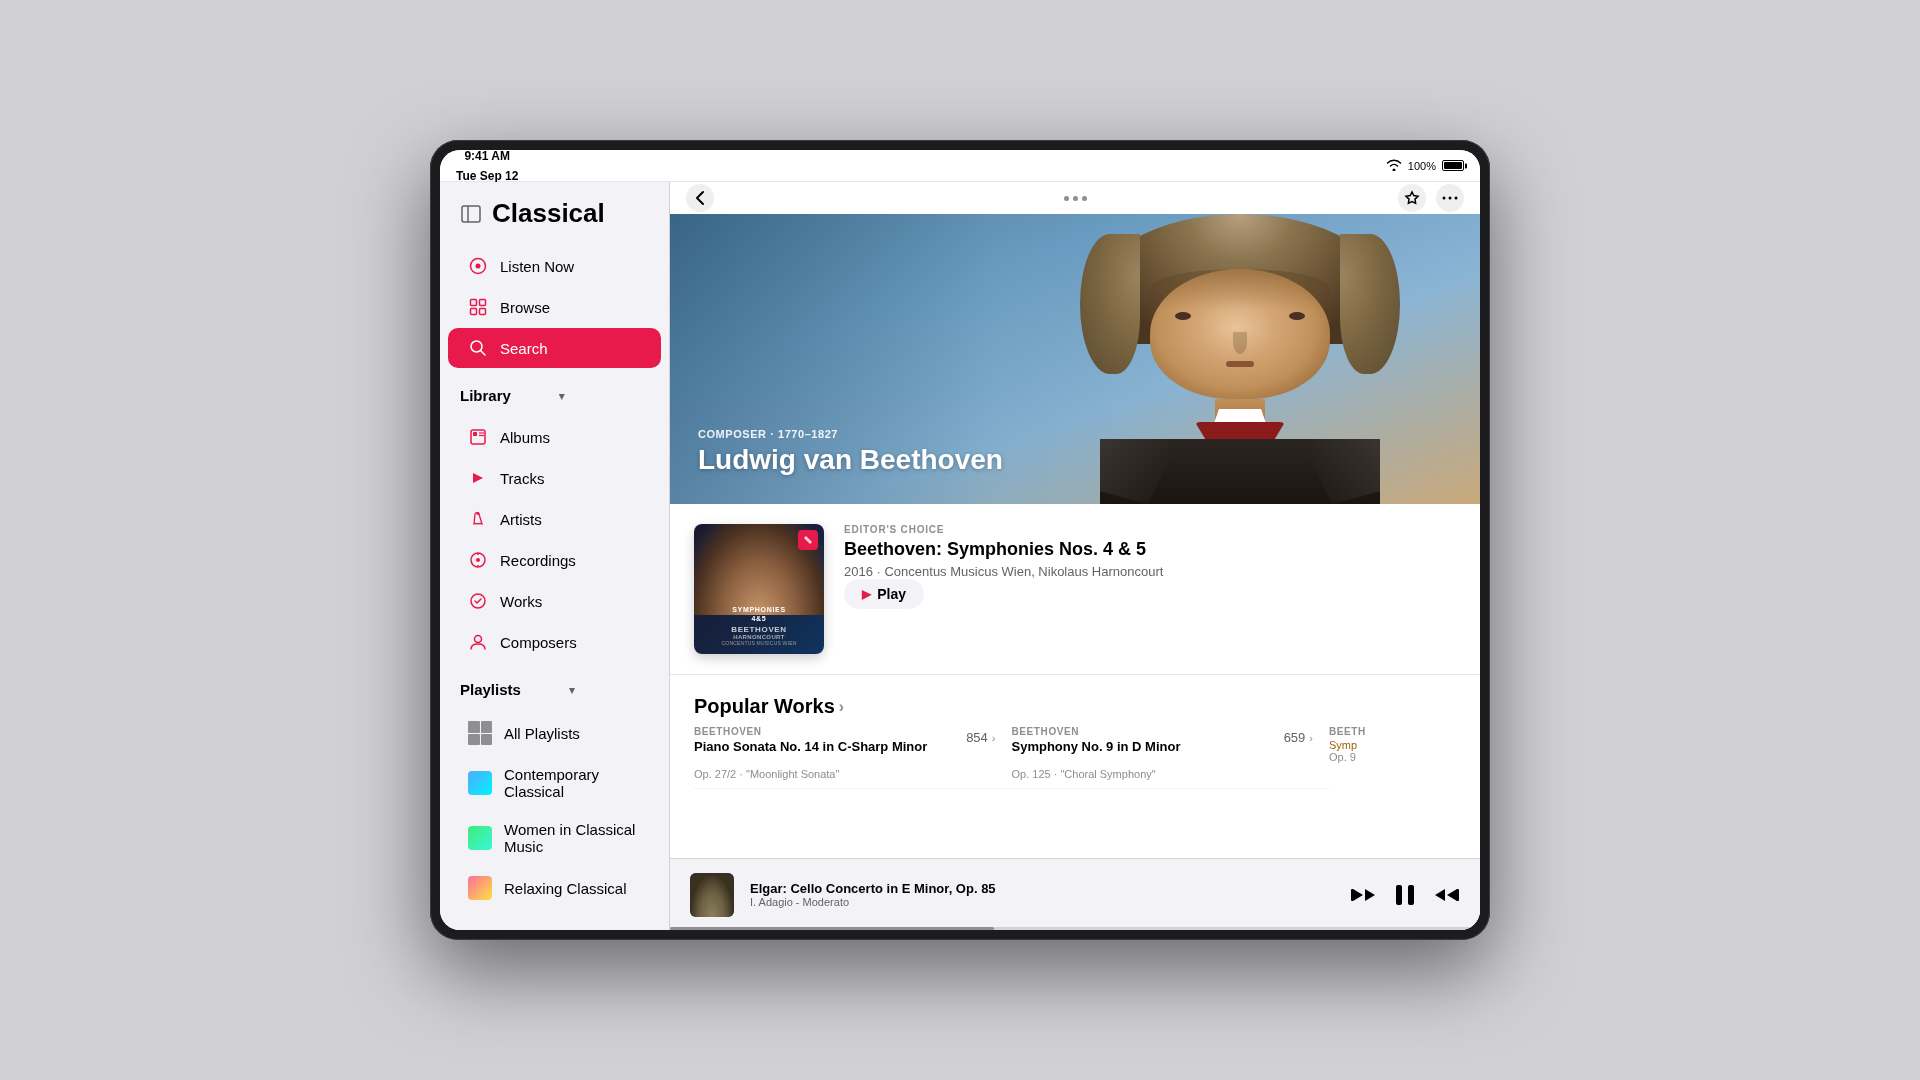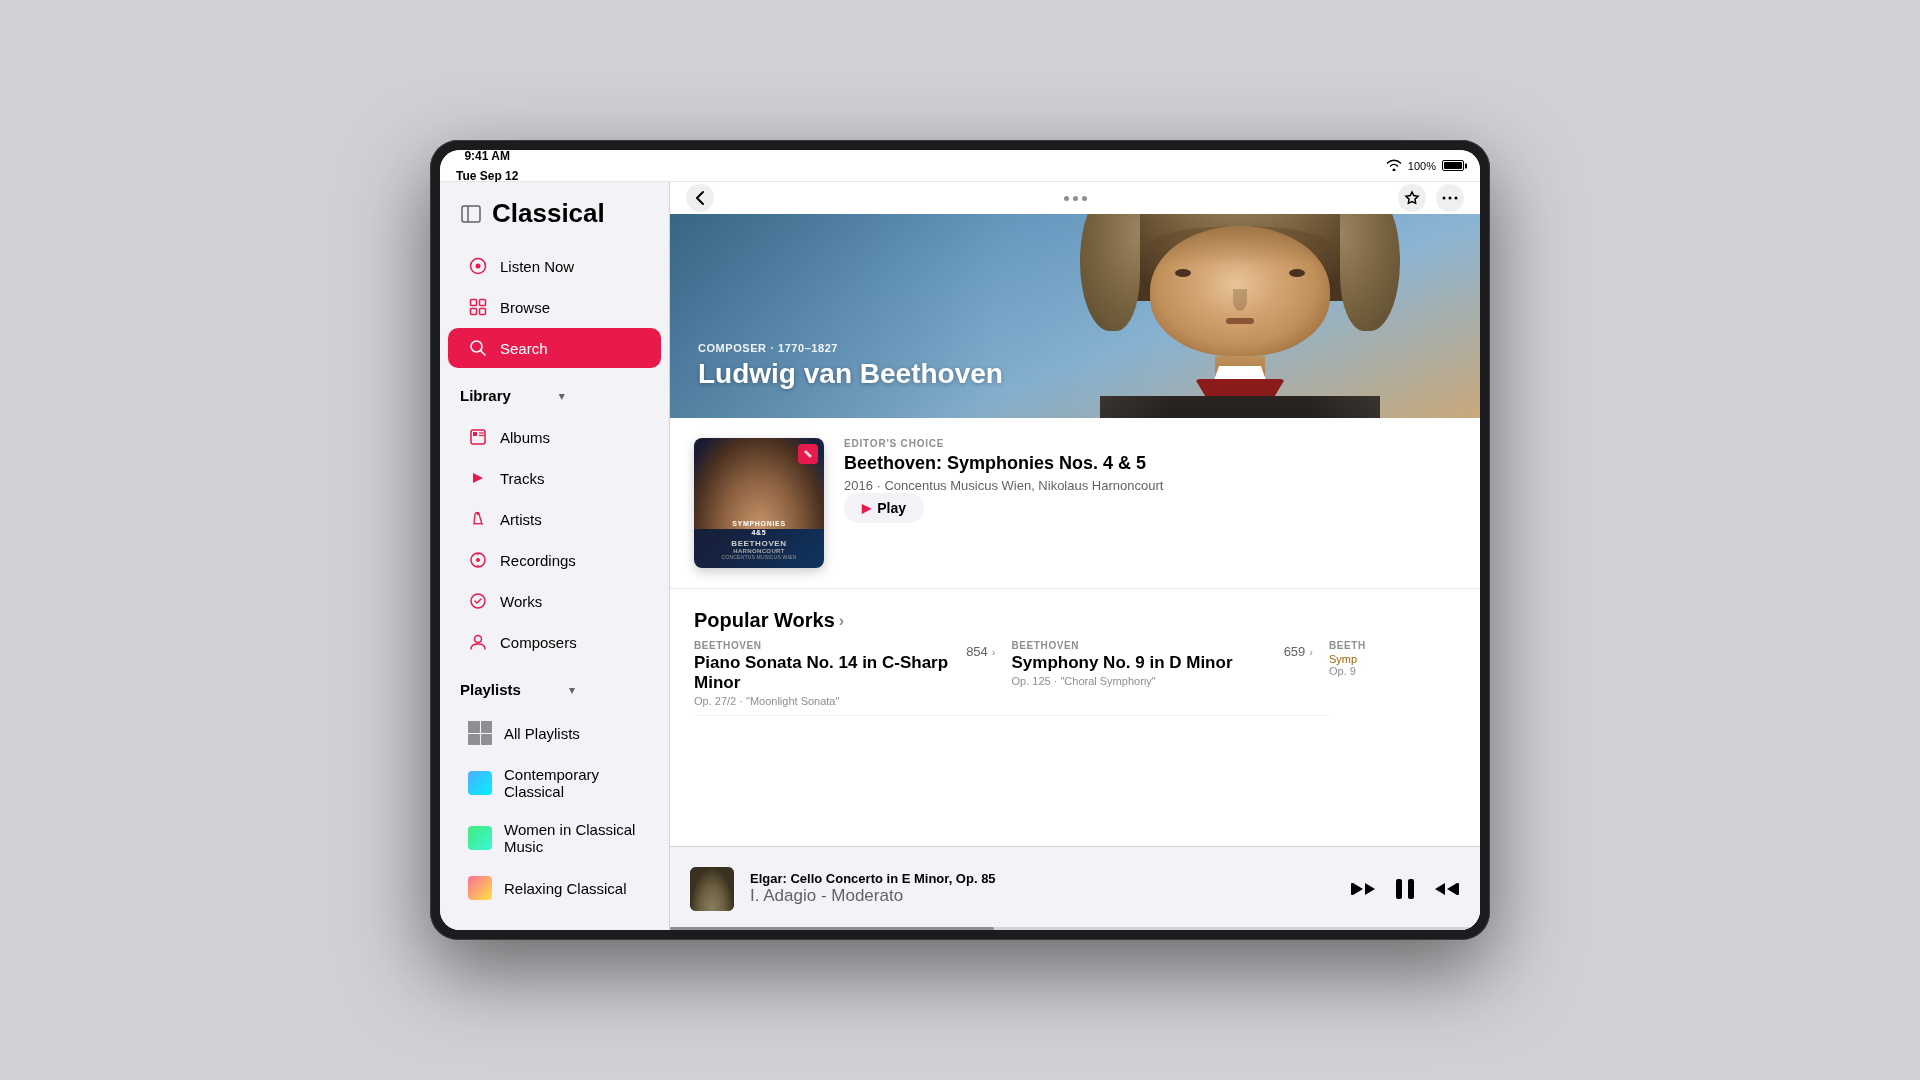--- a/index.html
+++ b/index.html
@@ -248,7 +248,7 @@
     
     .hero {
       width: 100%;
-      height: 204px;
+      height: 290px;
       position: relative;
       overflow: hidden;
       background: linear-gradient(160deg, #4a7a9b 0%, #6b9cc2 30%, #8ab4d4 60%, #c9a87a 100%);

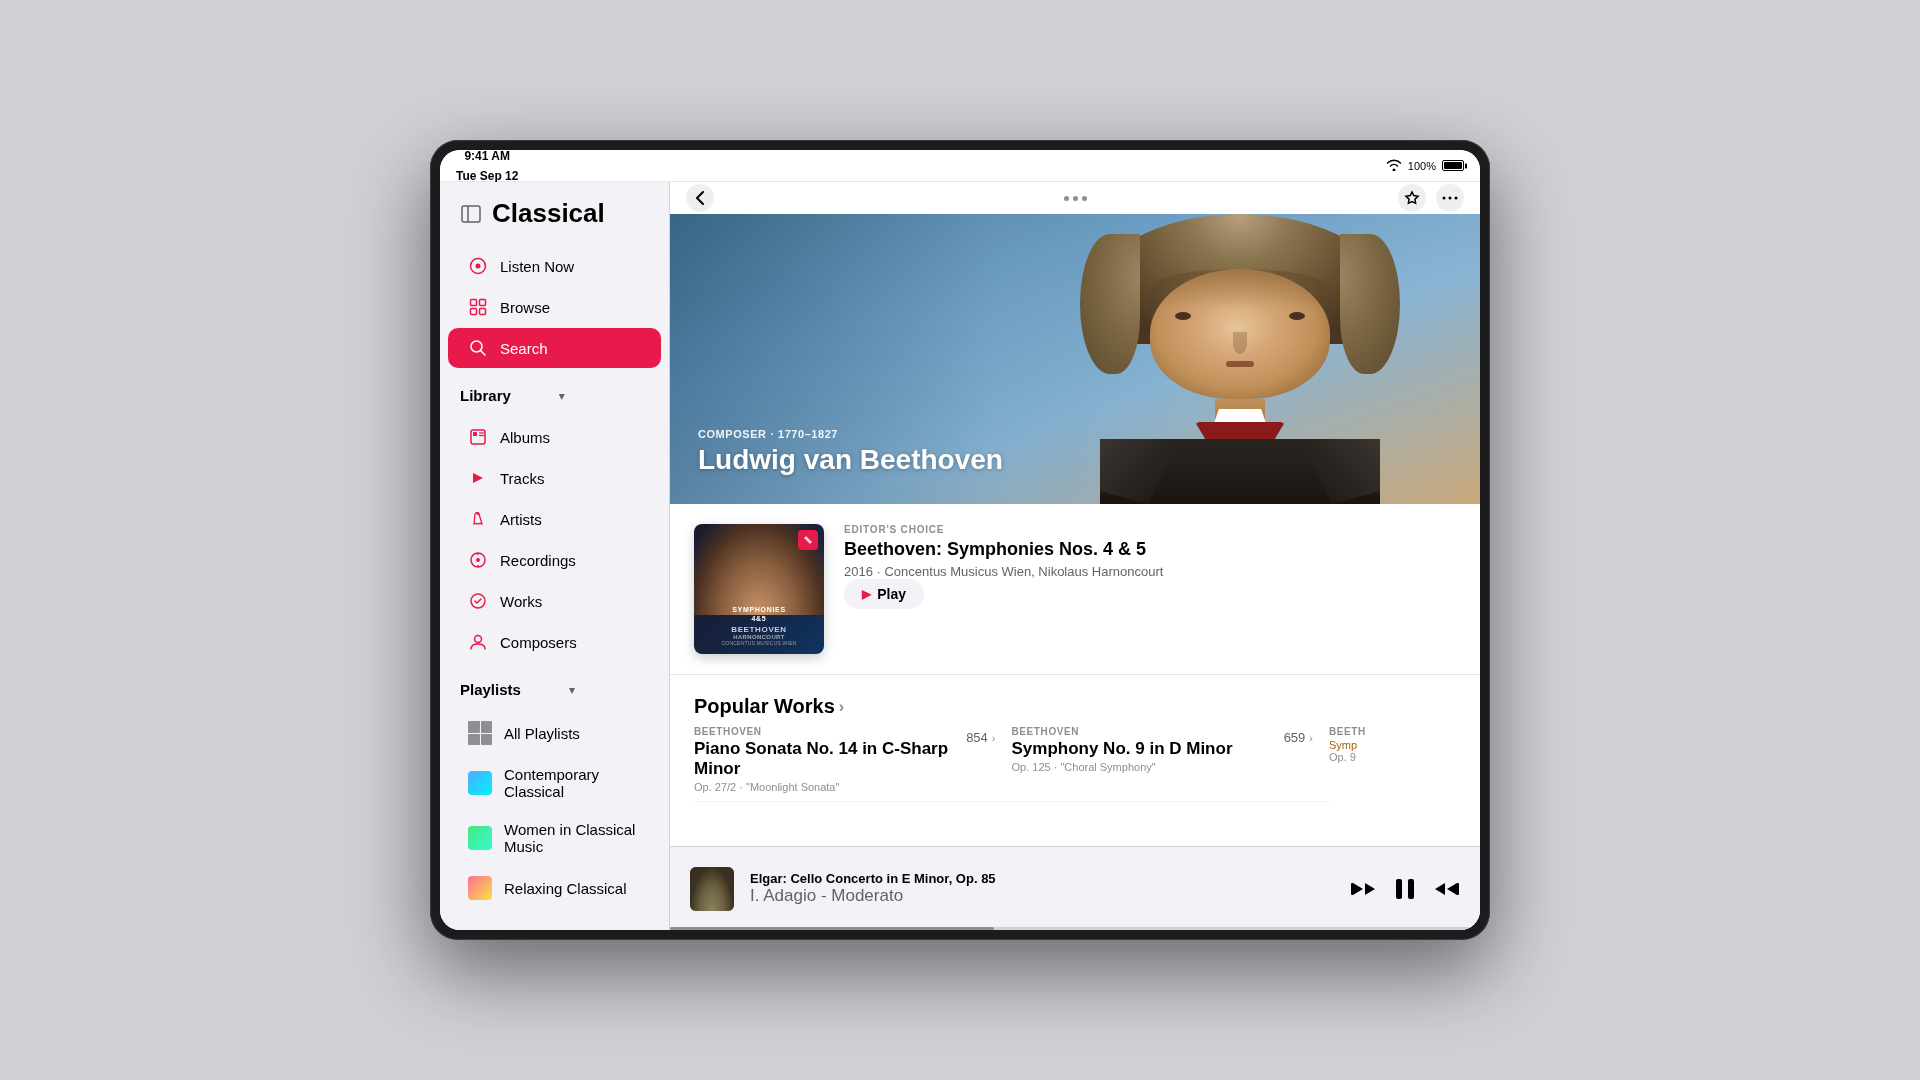--- a/index.html
+++ b/index.html
@@ -417,10 +417,10 @@
       margin-bottom: 2px;
     }
     .work-title {
-      font-size: 17px;
+      font-size: 13px;
       font-weight: 600;
       color: #000;
-      margin-bottom: 2px;
+      margin-bottom: 14px;
     }
     .work-sub {
       font-size: 11px;

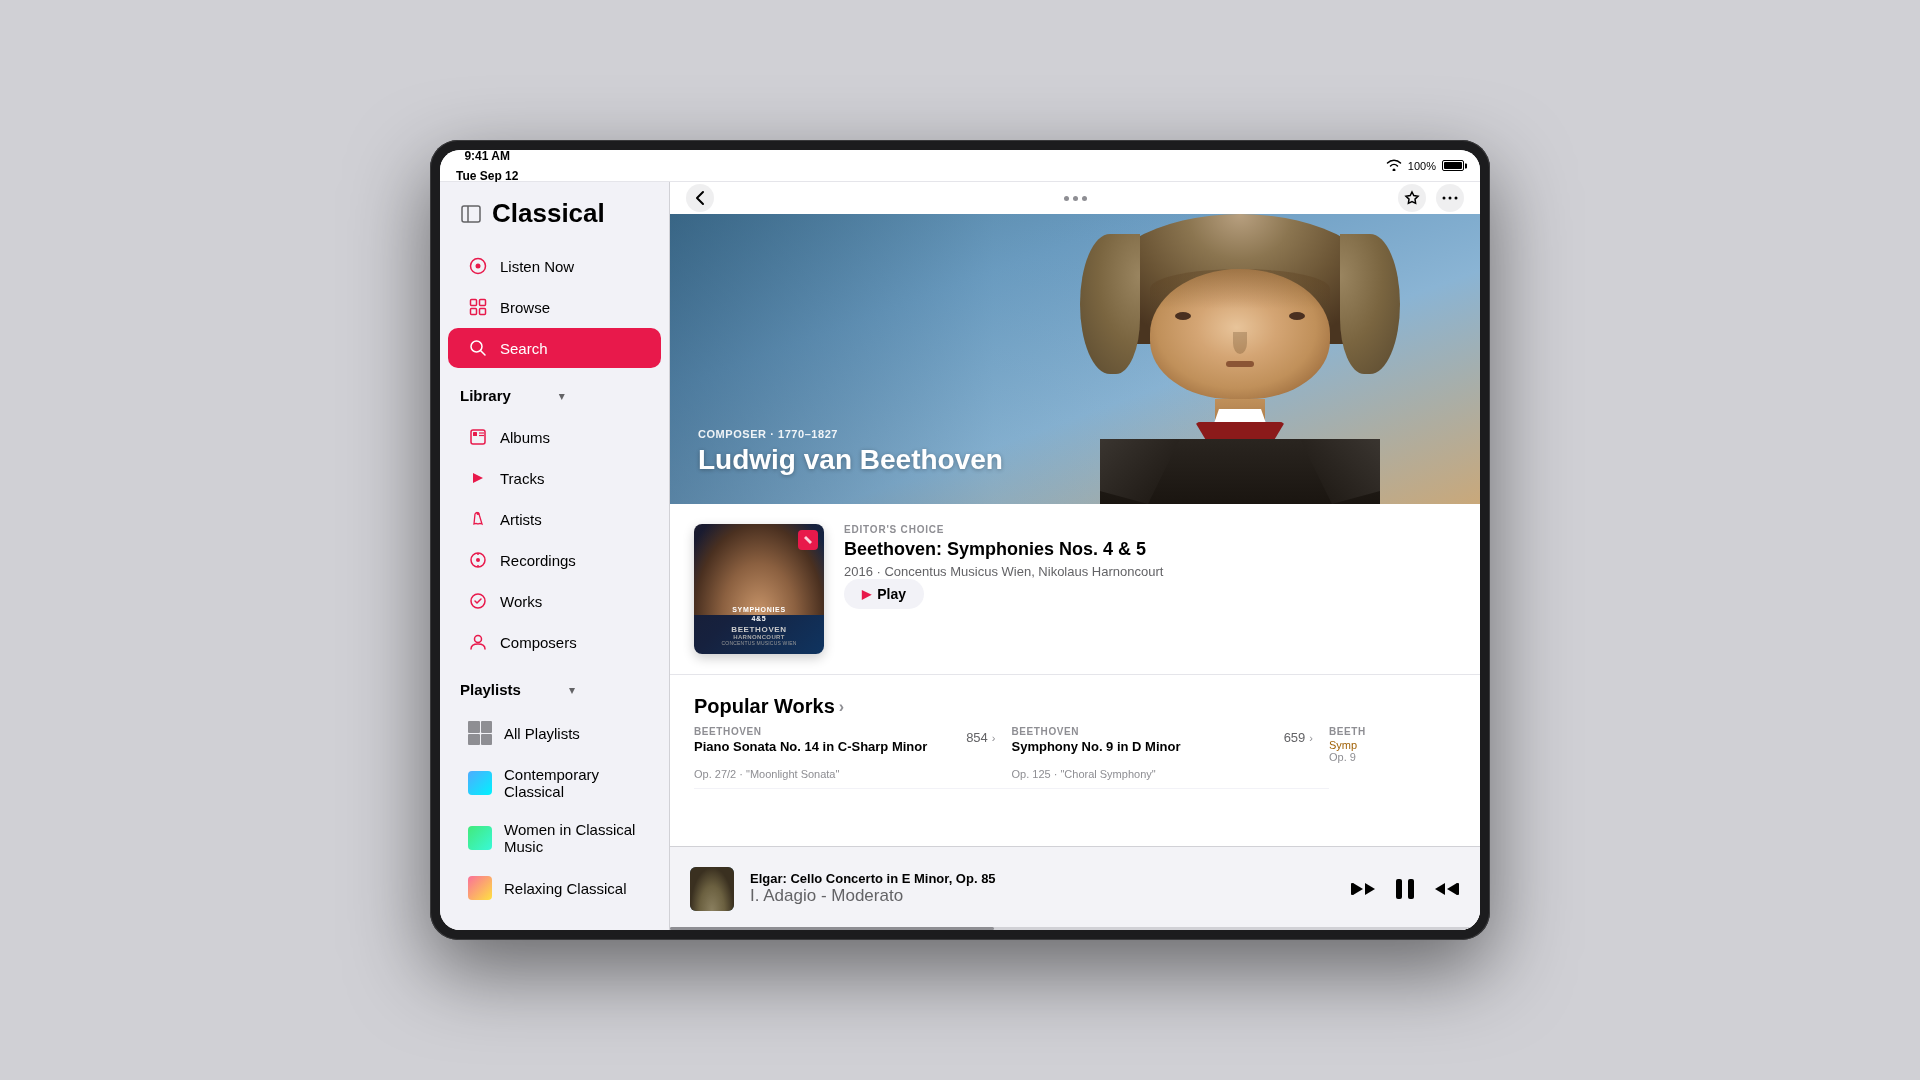--- a/index.html
+++ b/index.html
@@ -438,7 +438,7 @@
     .work-item-inner { display: flex; justify-content: space-between; align-items: flex-start; }
     
     .now-playing-bar {
-      height: 84px;
+      height: 72px;
       background: rgba(242,242,247,0.95);
       border-top: 1px solid #d1d1d6;
       display: flex;

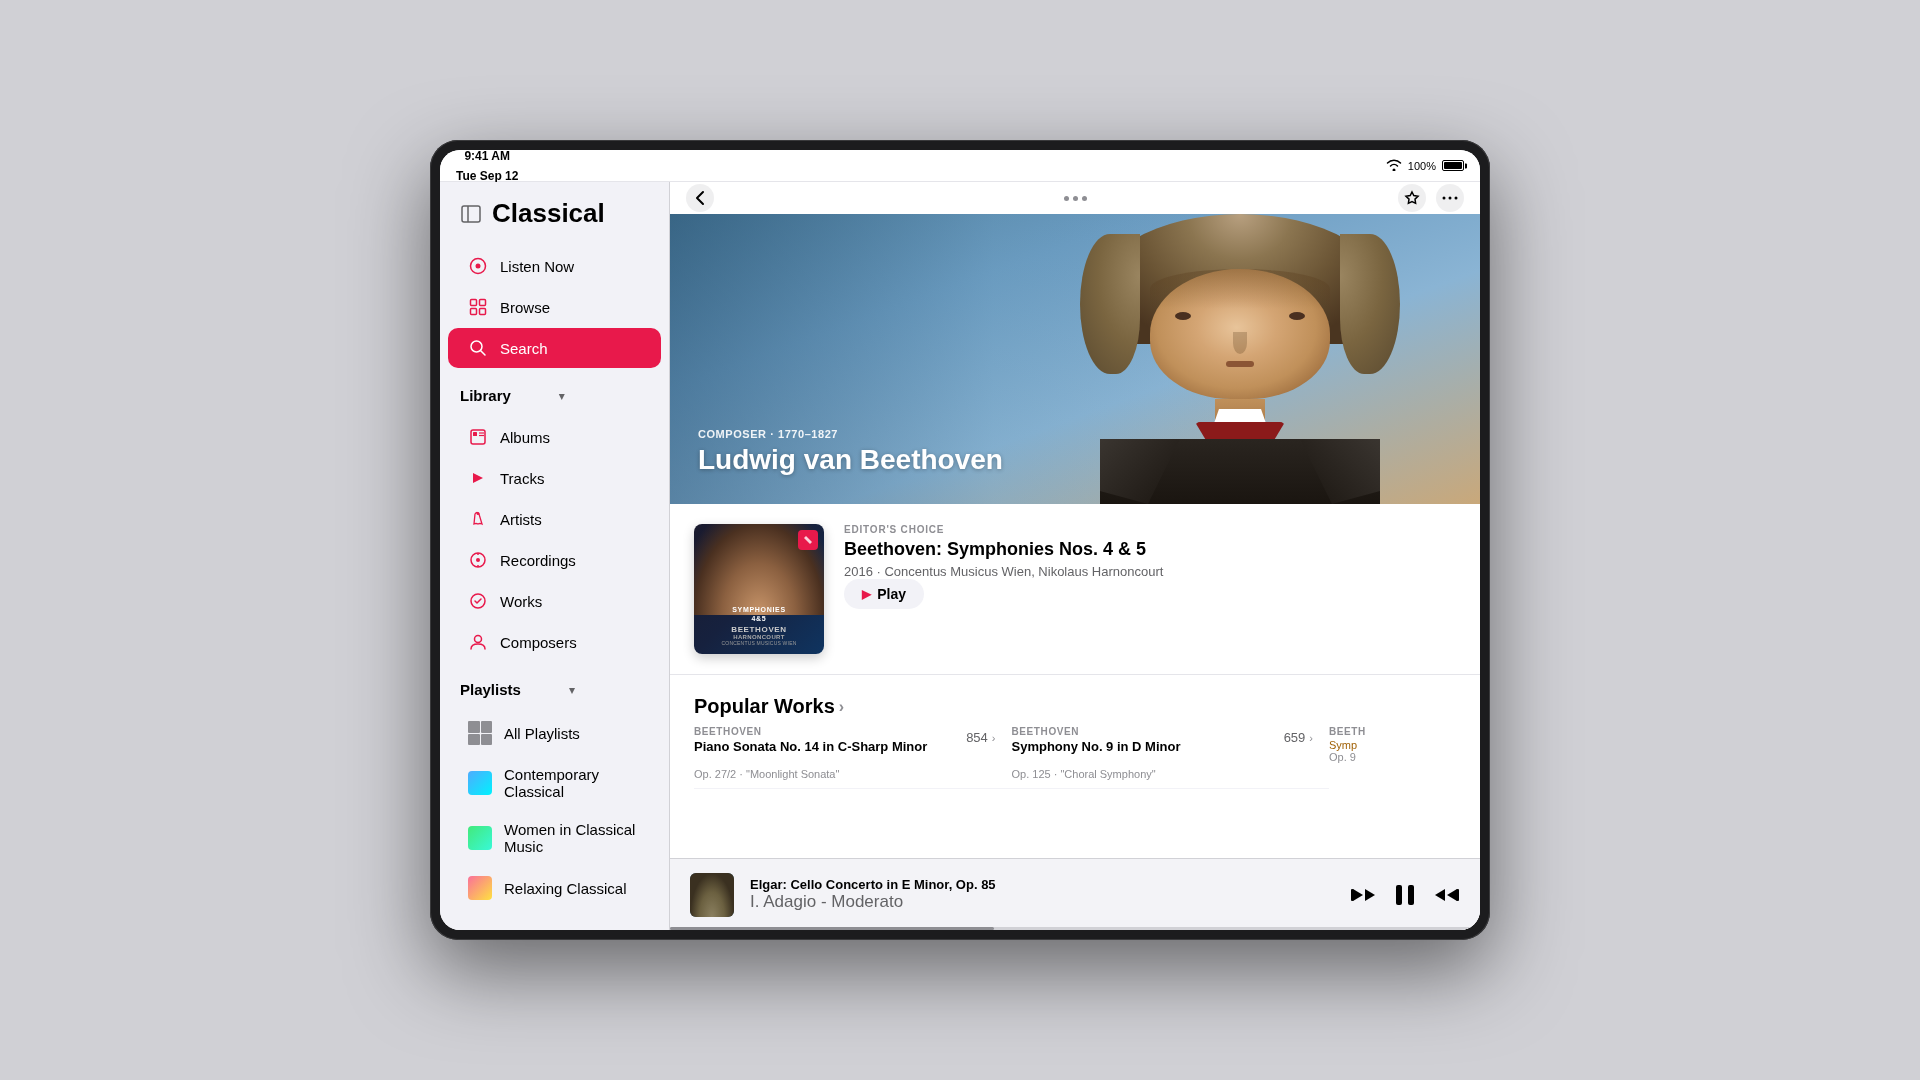--- a/index.html
+++ b/index.html
@@ -468,7 +468,7 @@
       color: #000;
     }
     .np-sub {
-      font-size: 17px;
+      font-size: 11px;
       color: #636366;
     }
     .np-controls {

